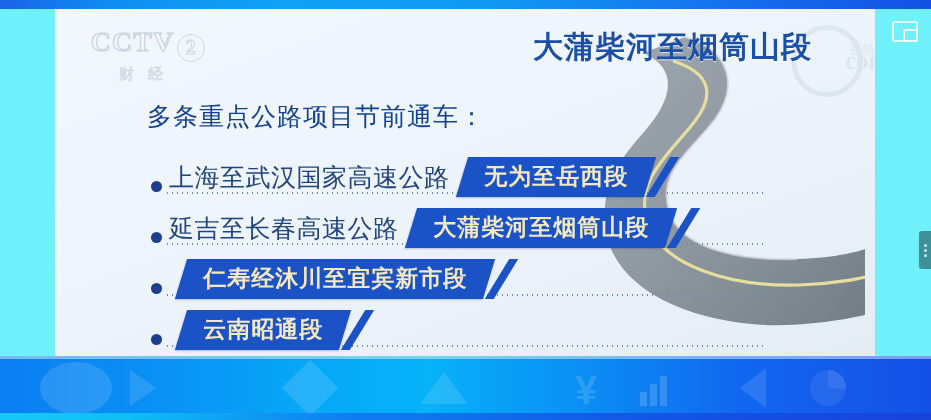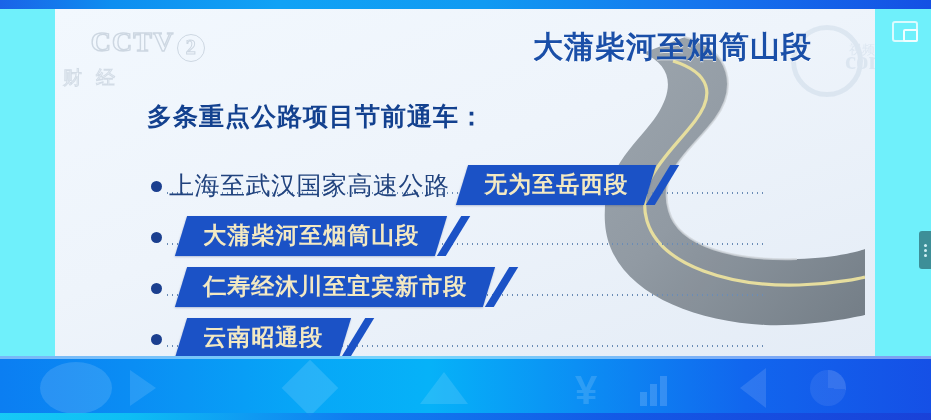--- a/index.html
+++ b/index.html
@@ -69,7 +69,7 @@
     -webkit-text-stroke:1px #7b8ea3;margin-left:3px;vertical-align:-3px;
   }
   .logo-sub{
-    font-size:19px;letter-spacing:14px;text-align:left;margin-top:3px;
+    font-size:15px;letter-spacing:14px;text-align:center;margin-top:3px;
     color:transparent;-webkit-text-stroke:1px #8fa0b2;
   }
 

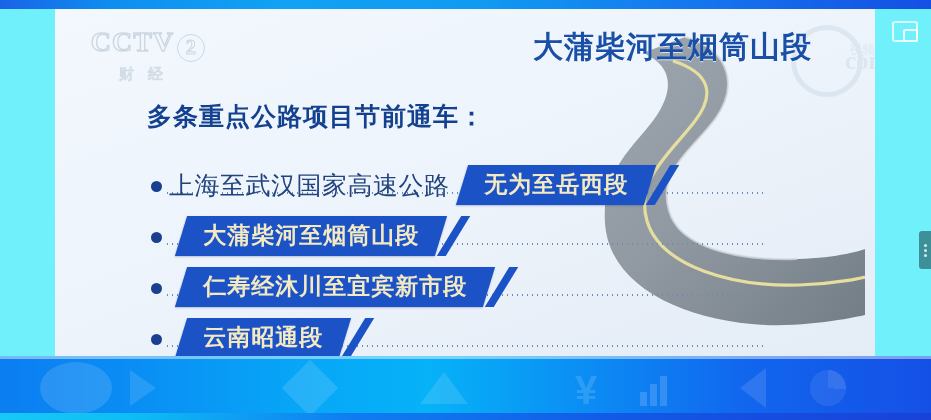--- a/index.html
+++ b/index.html
@@ -105,7 +105,7 @@
 
   .headline{
     position:absolute;left:92px;top:91px;
-    font-size:25px;font-weight:700;color:#13418f;letter-spacing:1px;
+    font-size:25px;font-weight:400;color:#13418f;letter-spacing:1px;
   }
 
   

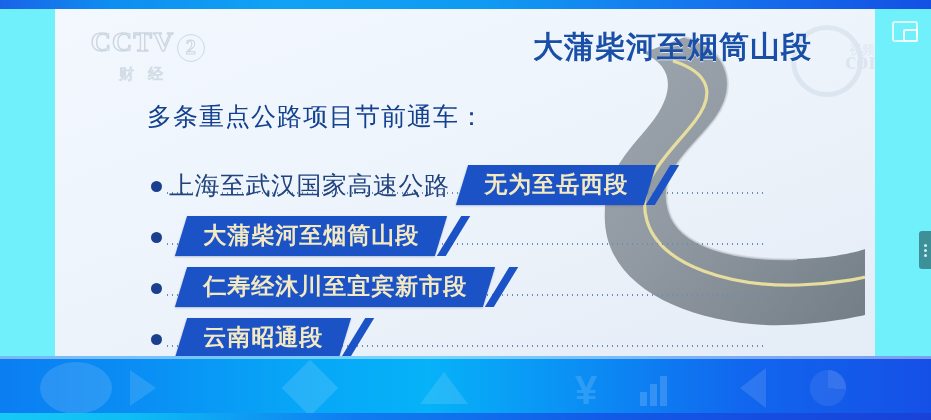--- a/index.html
+++ b/index.html
@@ -120,7 +120,7 @@
     background-image:radial-gradient(circle,#6b8cb5 0.9px,transparent 1px);
     background-size:5px 2px;background-repeat:repeat-x;
   }
-  .row-inner{position:absolute;left:22px;top:8px;display:flex;align-items:center;height:46px;}
+  .row-inner{position:absolute;left:22px;top:0;display:flex;align-items:center;height:46px;}
   .road-name{
     font-size:25px;color:#21437e;letter-spacing:.5px;white-space:nowrap;
   }

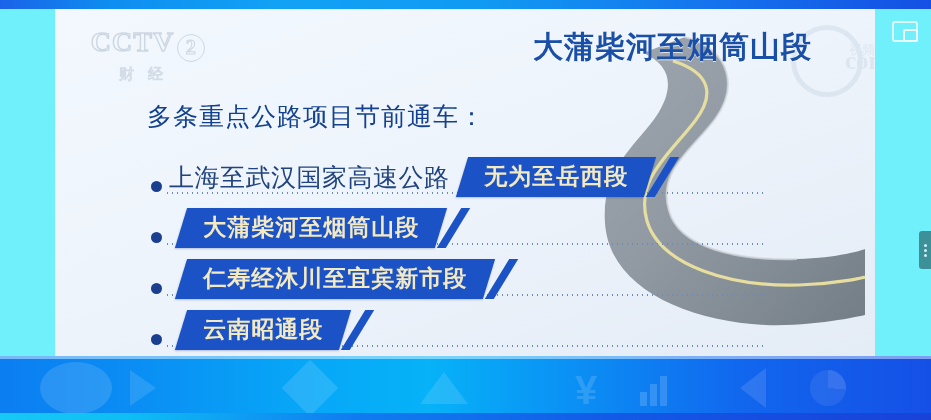--- a/index.html
+++ b/index.html
@@ -249,6 +249,7 @@
         <div class="bullet"></div>
         <div class="dots"></div>
         <div class="row-inner">
+          <div class="road-name">延吉至长春高速公路</div>
           <div class="tagwrap"><div class="tag"><span>大蒲柴河至烟筒山段</span></div></div>
         </div>
       </div>

